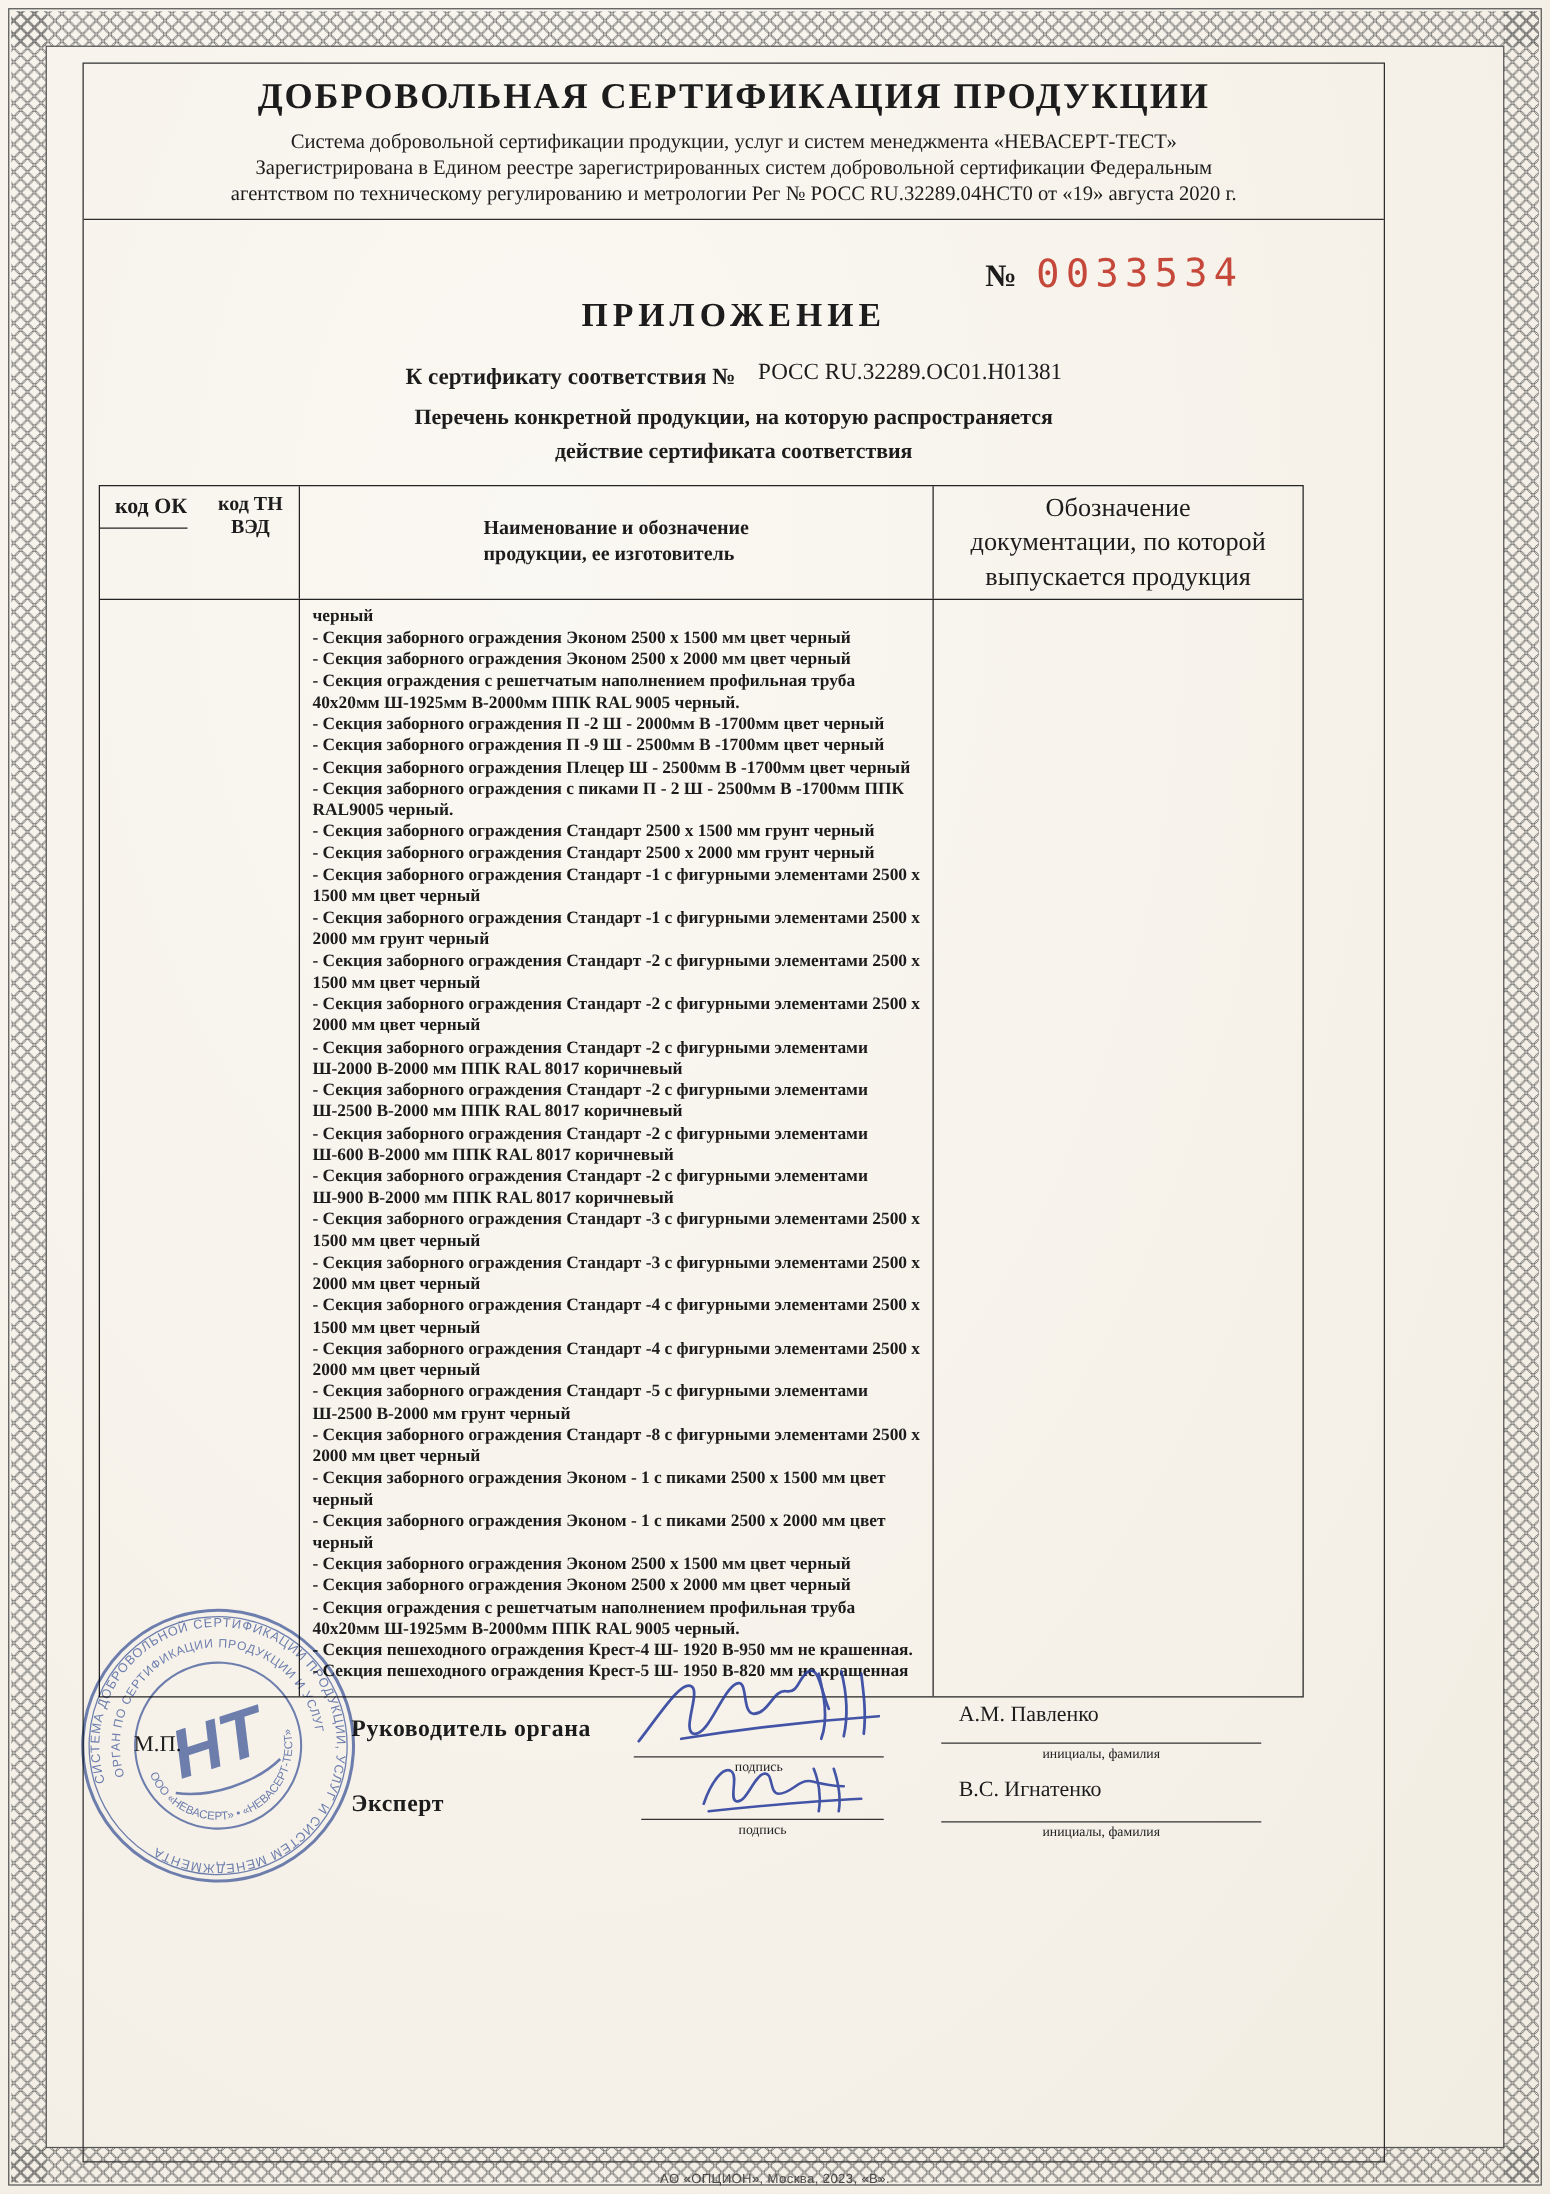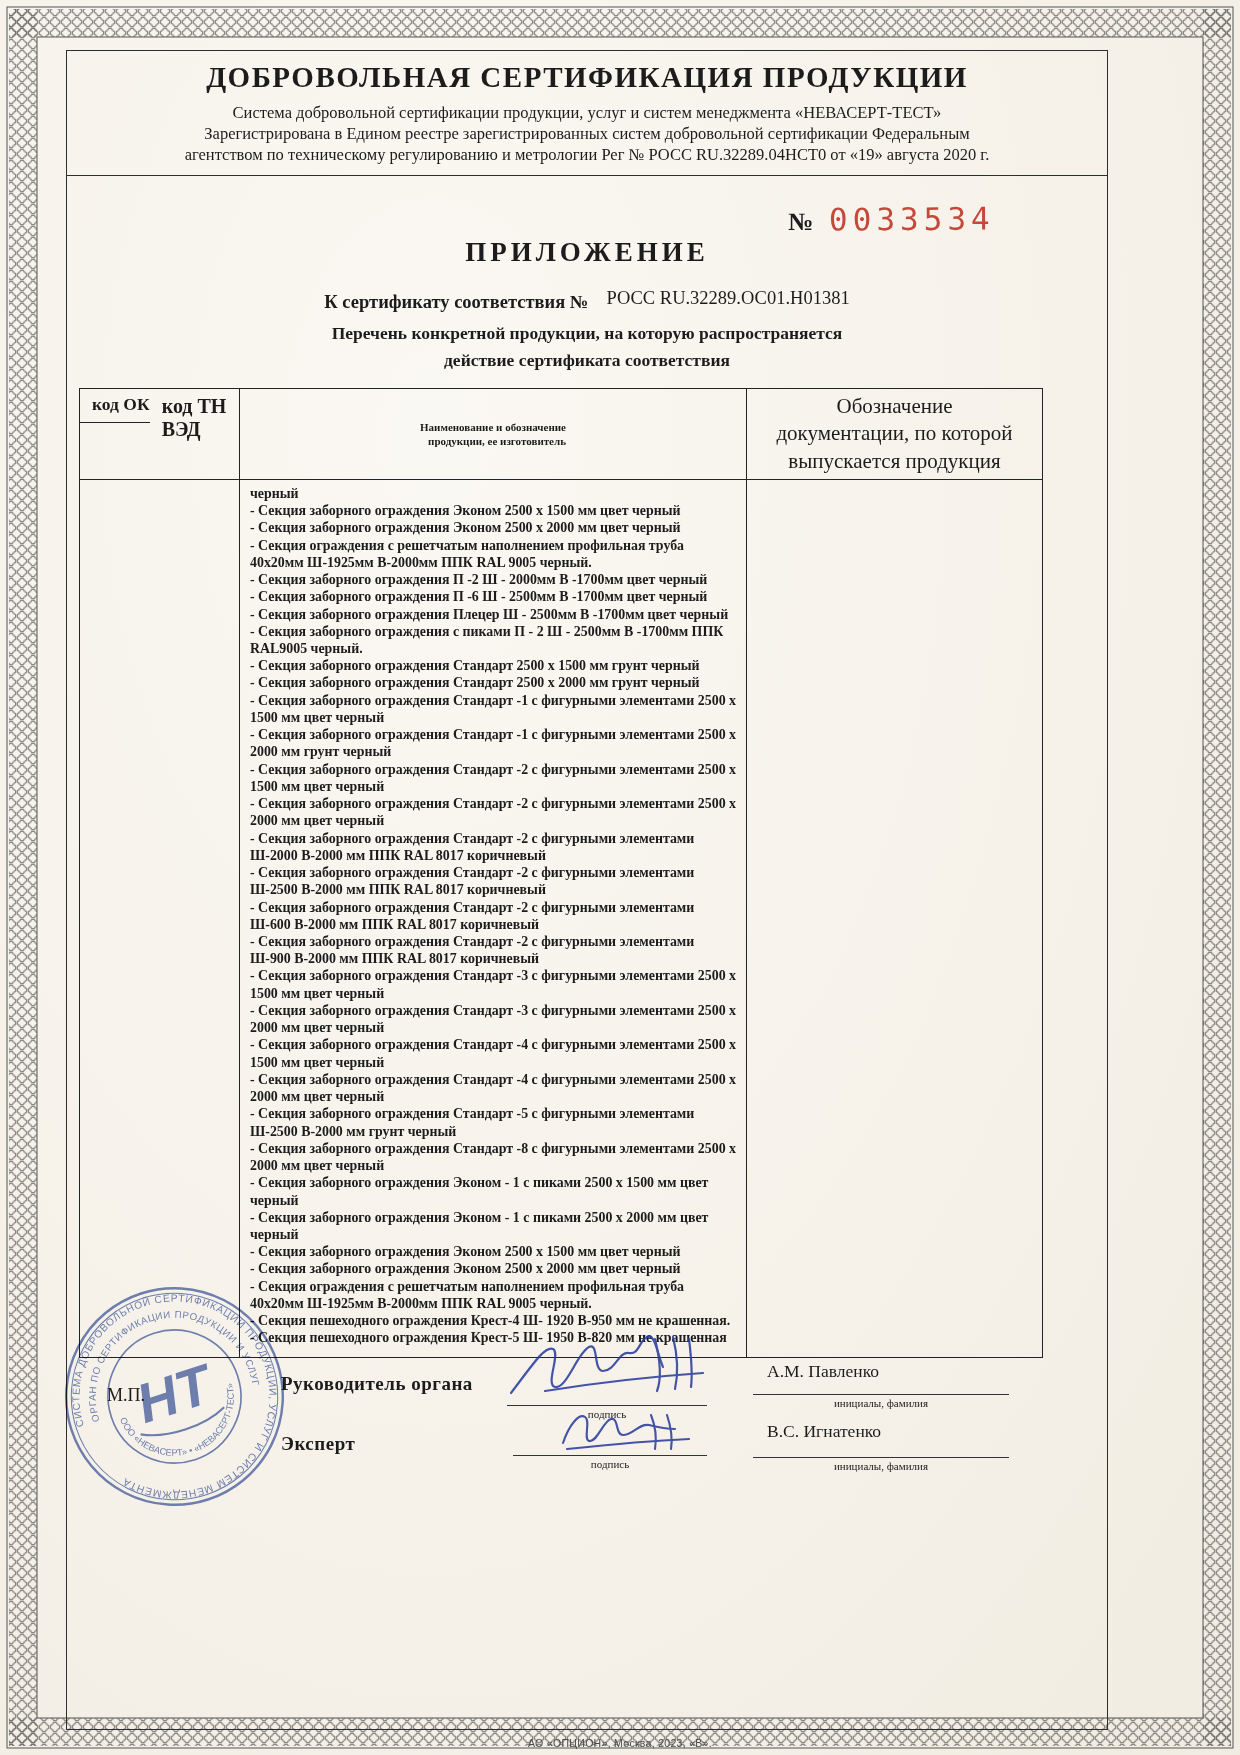--- a/index.html
+++ b/index.html
@@ -37,7 +37,7 @@
   .thead-row{border-bottom:1.3px solid #232323;min-height:78px;}
   .c1h{border-right:1.3px solid #232323;display:flex;flex-direction:row;}
   .c1a{border-bottom:1.3px solid #232323;padding:5px 0 0 12px;font-weight:bold;font-size:17.5px;height:28px;}
-  .c1b{flex:1;padding:6px 0 0 12px;font-weight:bold;font-size:20px;}
+  .c1b{flex:1;padding:6px 0 0 12px;font-weight:bold;font-size:16px;text-align:center;}
   .c2h{border-right:1.3px solid #232323;font-weight:bold;font-size:11px;text-align:right;
        white-space:pre-line;display:flex;align-items:center;justify-content:center;line-height:1.3;padding:4px 8px;font-family:Liberation Serif, serif;}
   .c3h{font-weight:normal;font-size:21px;text-align:center;white-space:pre-line;

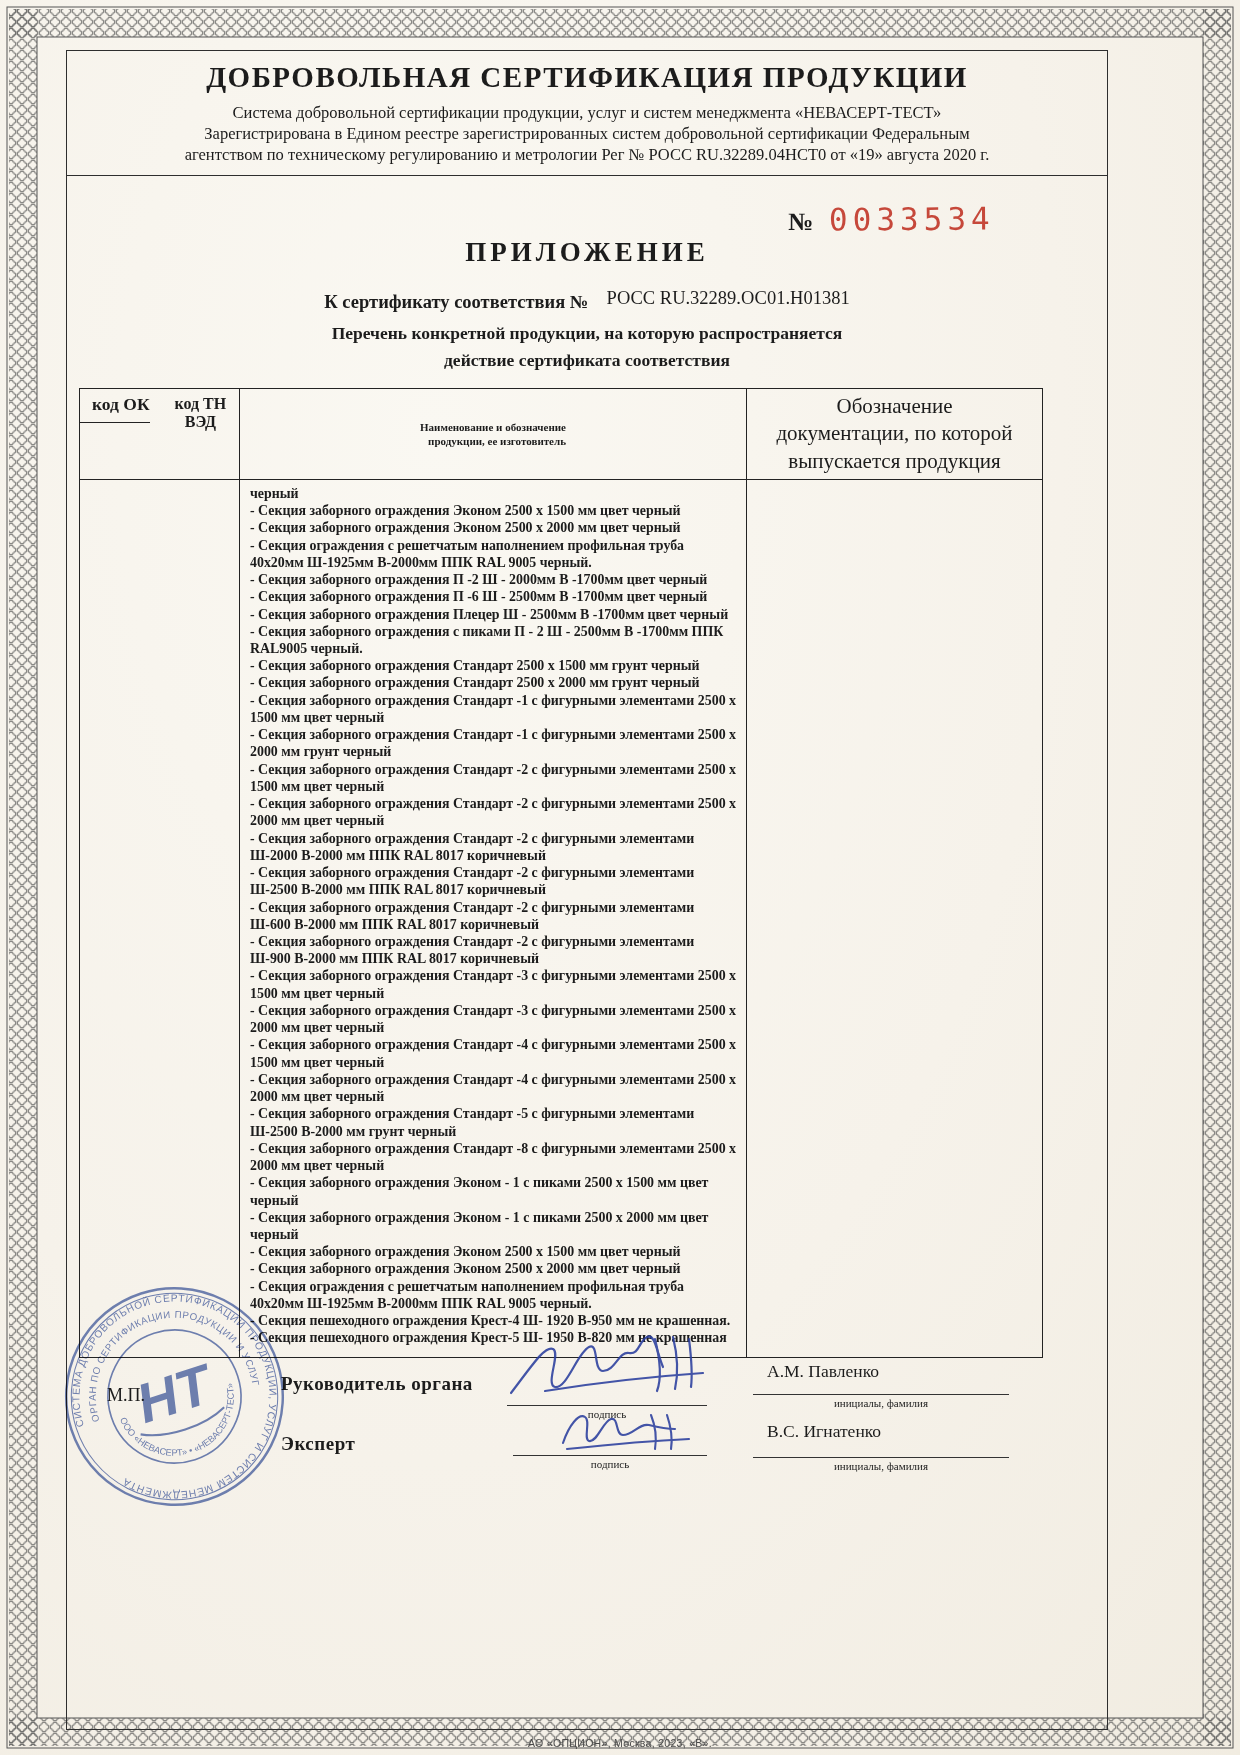--- a/index.html
+++ b/index.html
@@ -38,7 +38,7 @@
   .c1h{border-right:1.3px solid #232323;display:flex;flex-direction:row;}
   .c1a{border-bottom:1.3px solid #232323;padding:5px 0 0 12px;font-weight:bold;font-size:17.5px;height:28px;}
   .c1b{flex:1;padding:6px 0 0 12px;font-weight:bold;font-size:16px;text-align:center;}
-  .c2h{border-right:1.3px solid #232323;font-weight:bold;font-size:11px;text-align:right;
+  .c2h{border-right:1.3px solid #232323;font-weight:bold;font-size:16px;text-align:left;
        white-space:pre-line;display:flex;align-items:center;justify-content:center;line-height:1.3;padding:4px 8px;font-family:Liberation Serif, serif;}
   .c3h{font-weight:normal;font-size:21px;text-align:center;white-space:pre-line;
        display:flex;align-items:center;justify-content:center;line-height:1.3;padding:4px 6px;}

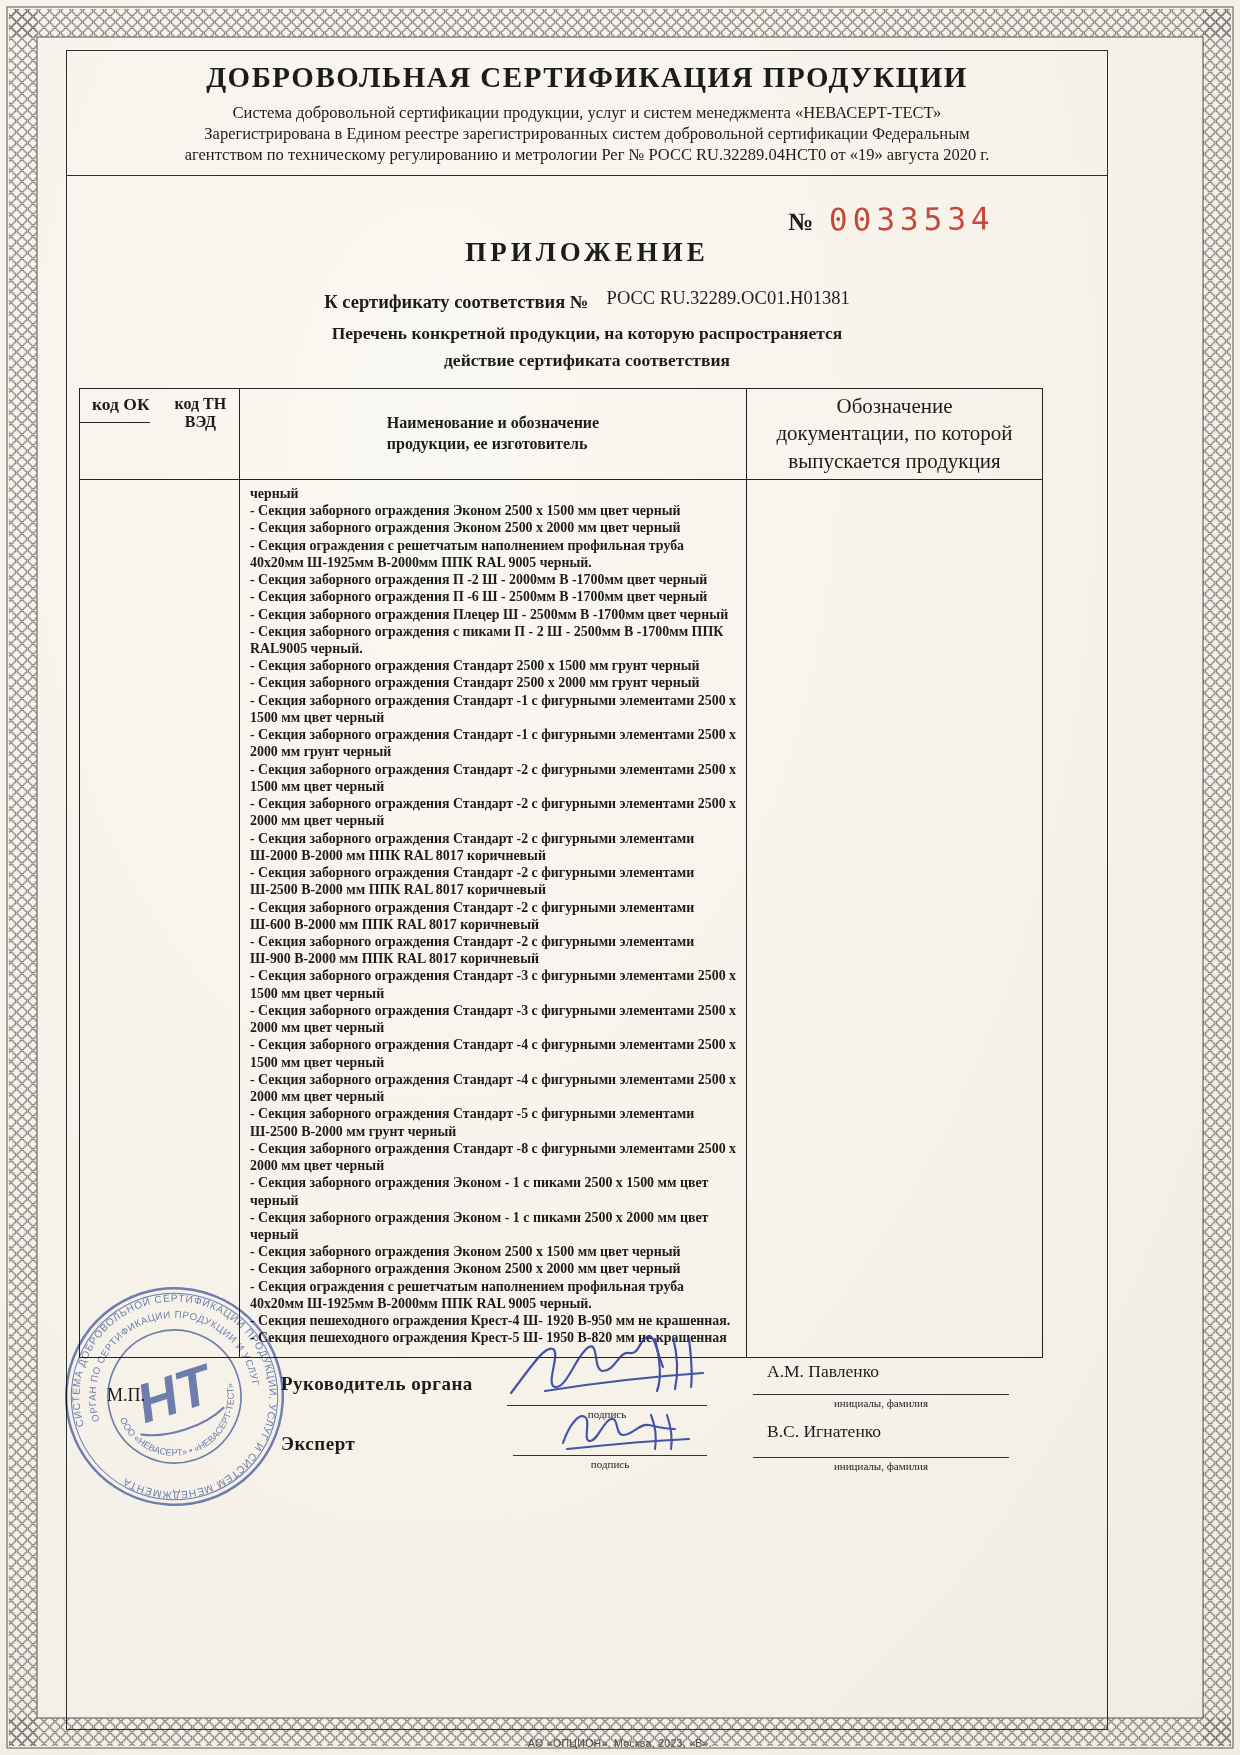--- a/index.html
+++ b/index.html
@@ -141,7 +141,7 @@
             <div class="product-line">- Секция заборного ограждения Эконом 2500 х 2000 мм цвет черный</div>
             <div class="product-line">- Секция ограждения с решетчатым наполнением профильная труба 40х20мм Ш-1925мм В-2000мм ППК RAL 9005 черный.</div>
             <div class="product-line">- Секция заборного ограждения П -2 Ш - 2000мм В -1700мм цвет черный</div>
-            <div class="product-line">- Секция заборного ограждения П -6 Ш - 2500мм В -1700мм цвет черный</div>
+            <div class="product-line">- Секция заборного ограждения П -9 Ш - 2500мм В -1700мм цвет черный</div>
             <div class="product-line">- Секция заборного ограждения Плецер Ш - 2500мм В -1700мм цвет черный</div>
             <div class="product-line">- Секция заборного ограждения с пиками П - 2 Ш - 2500мм В -1700мм ППК RAL9005 черный.</div>
             <div class="product-line">- Секция заборного ограждения Стандарт 2500 х 1500 мм грунт черный</div>

